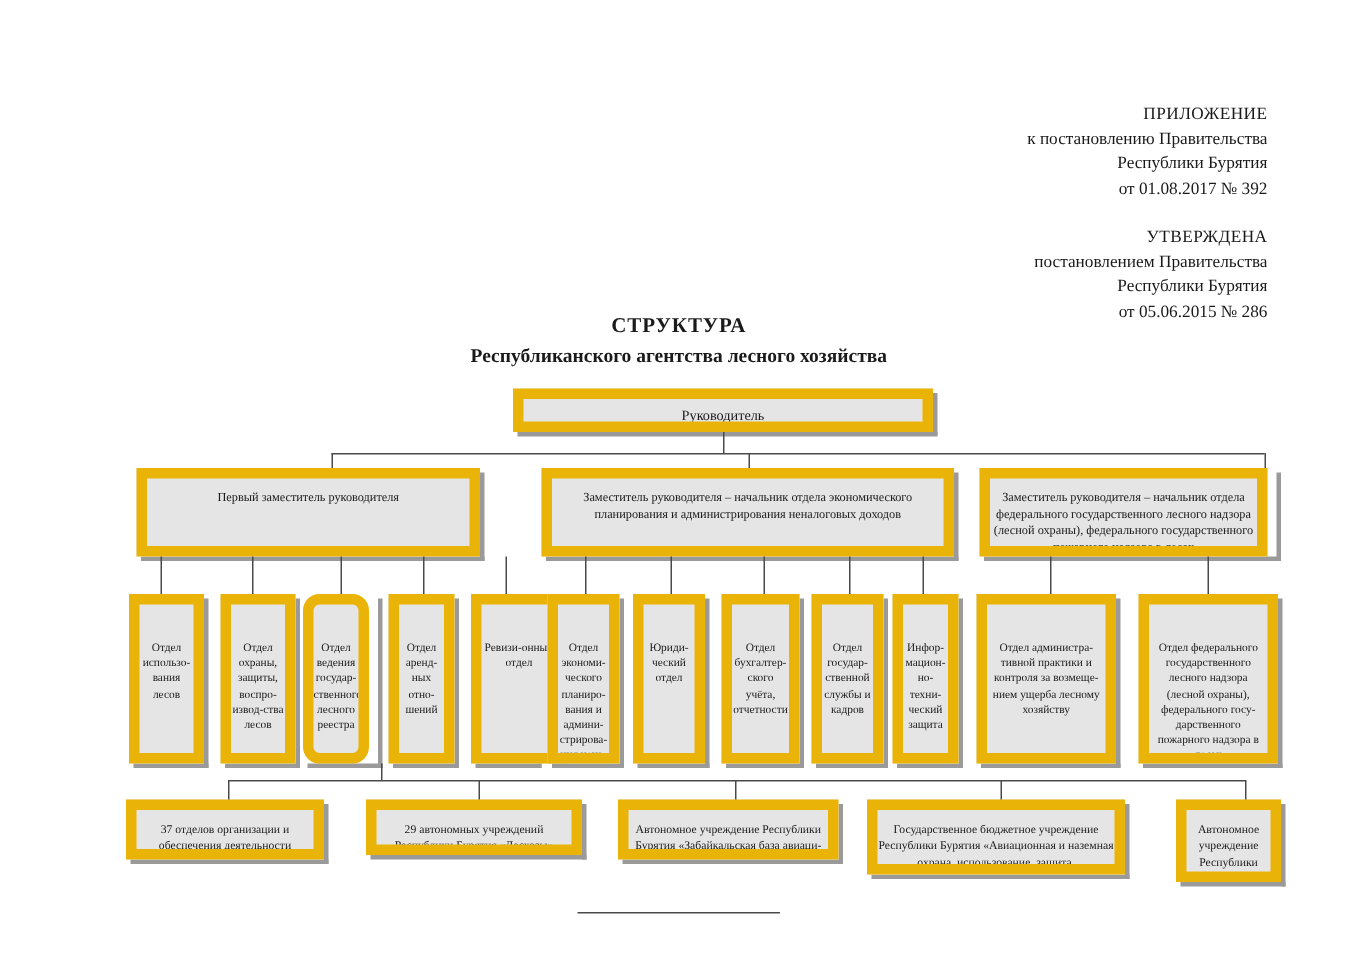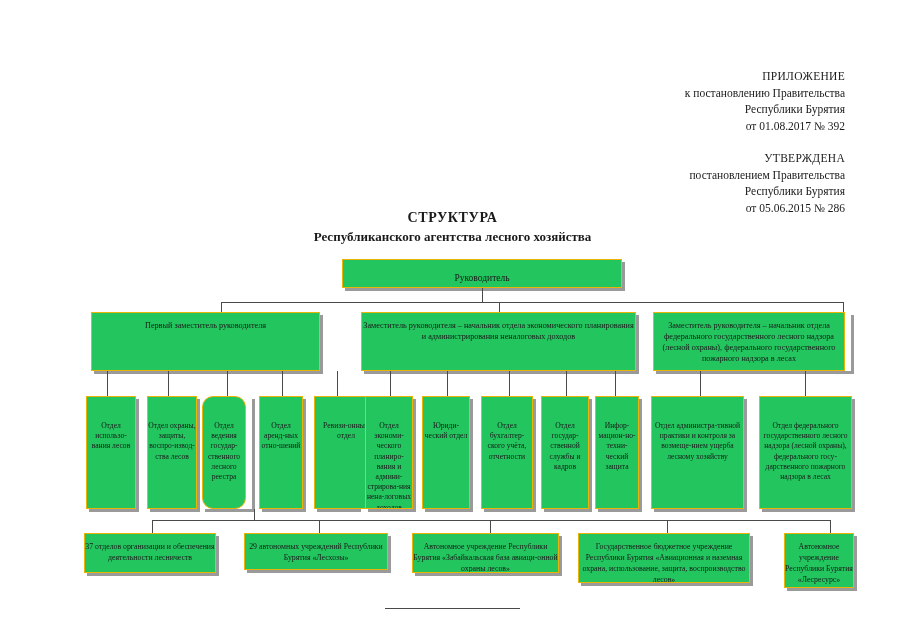--- a/index.html
+++ b/index.html
@@ -53,8 +53,8 @@
   .node {
     position: absolute;
     box-sizing: border-box;
-    border: 1px solid #eab308;
-    background: #22c55e;
+    border: 7px solid #eab308;
+    background: #e5e5e5;
     display: flex;
     align-items: flex-start;
     justify-content: center;

